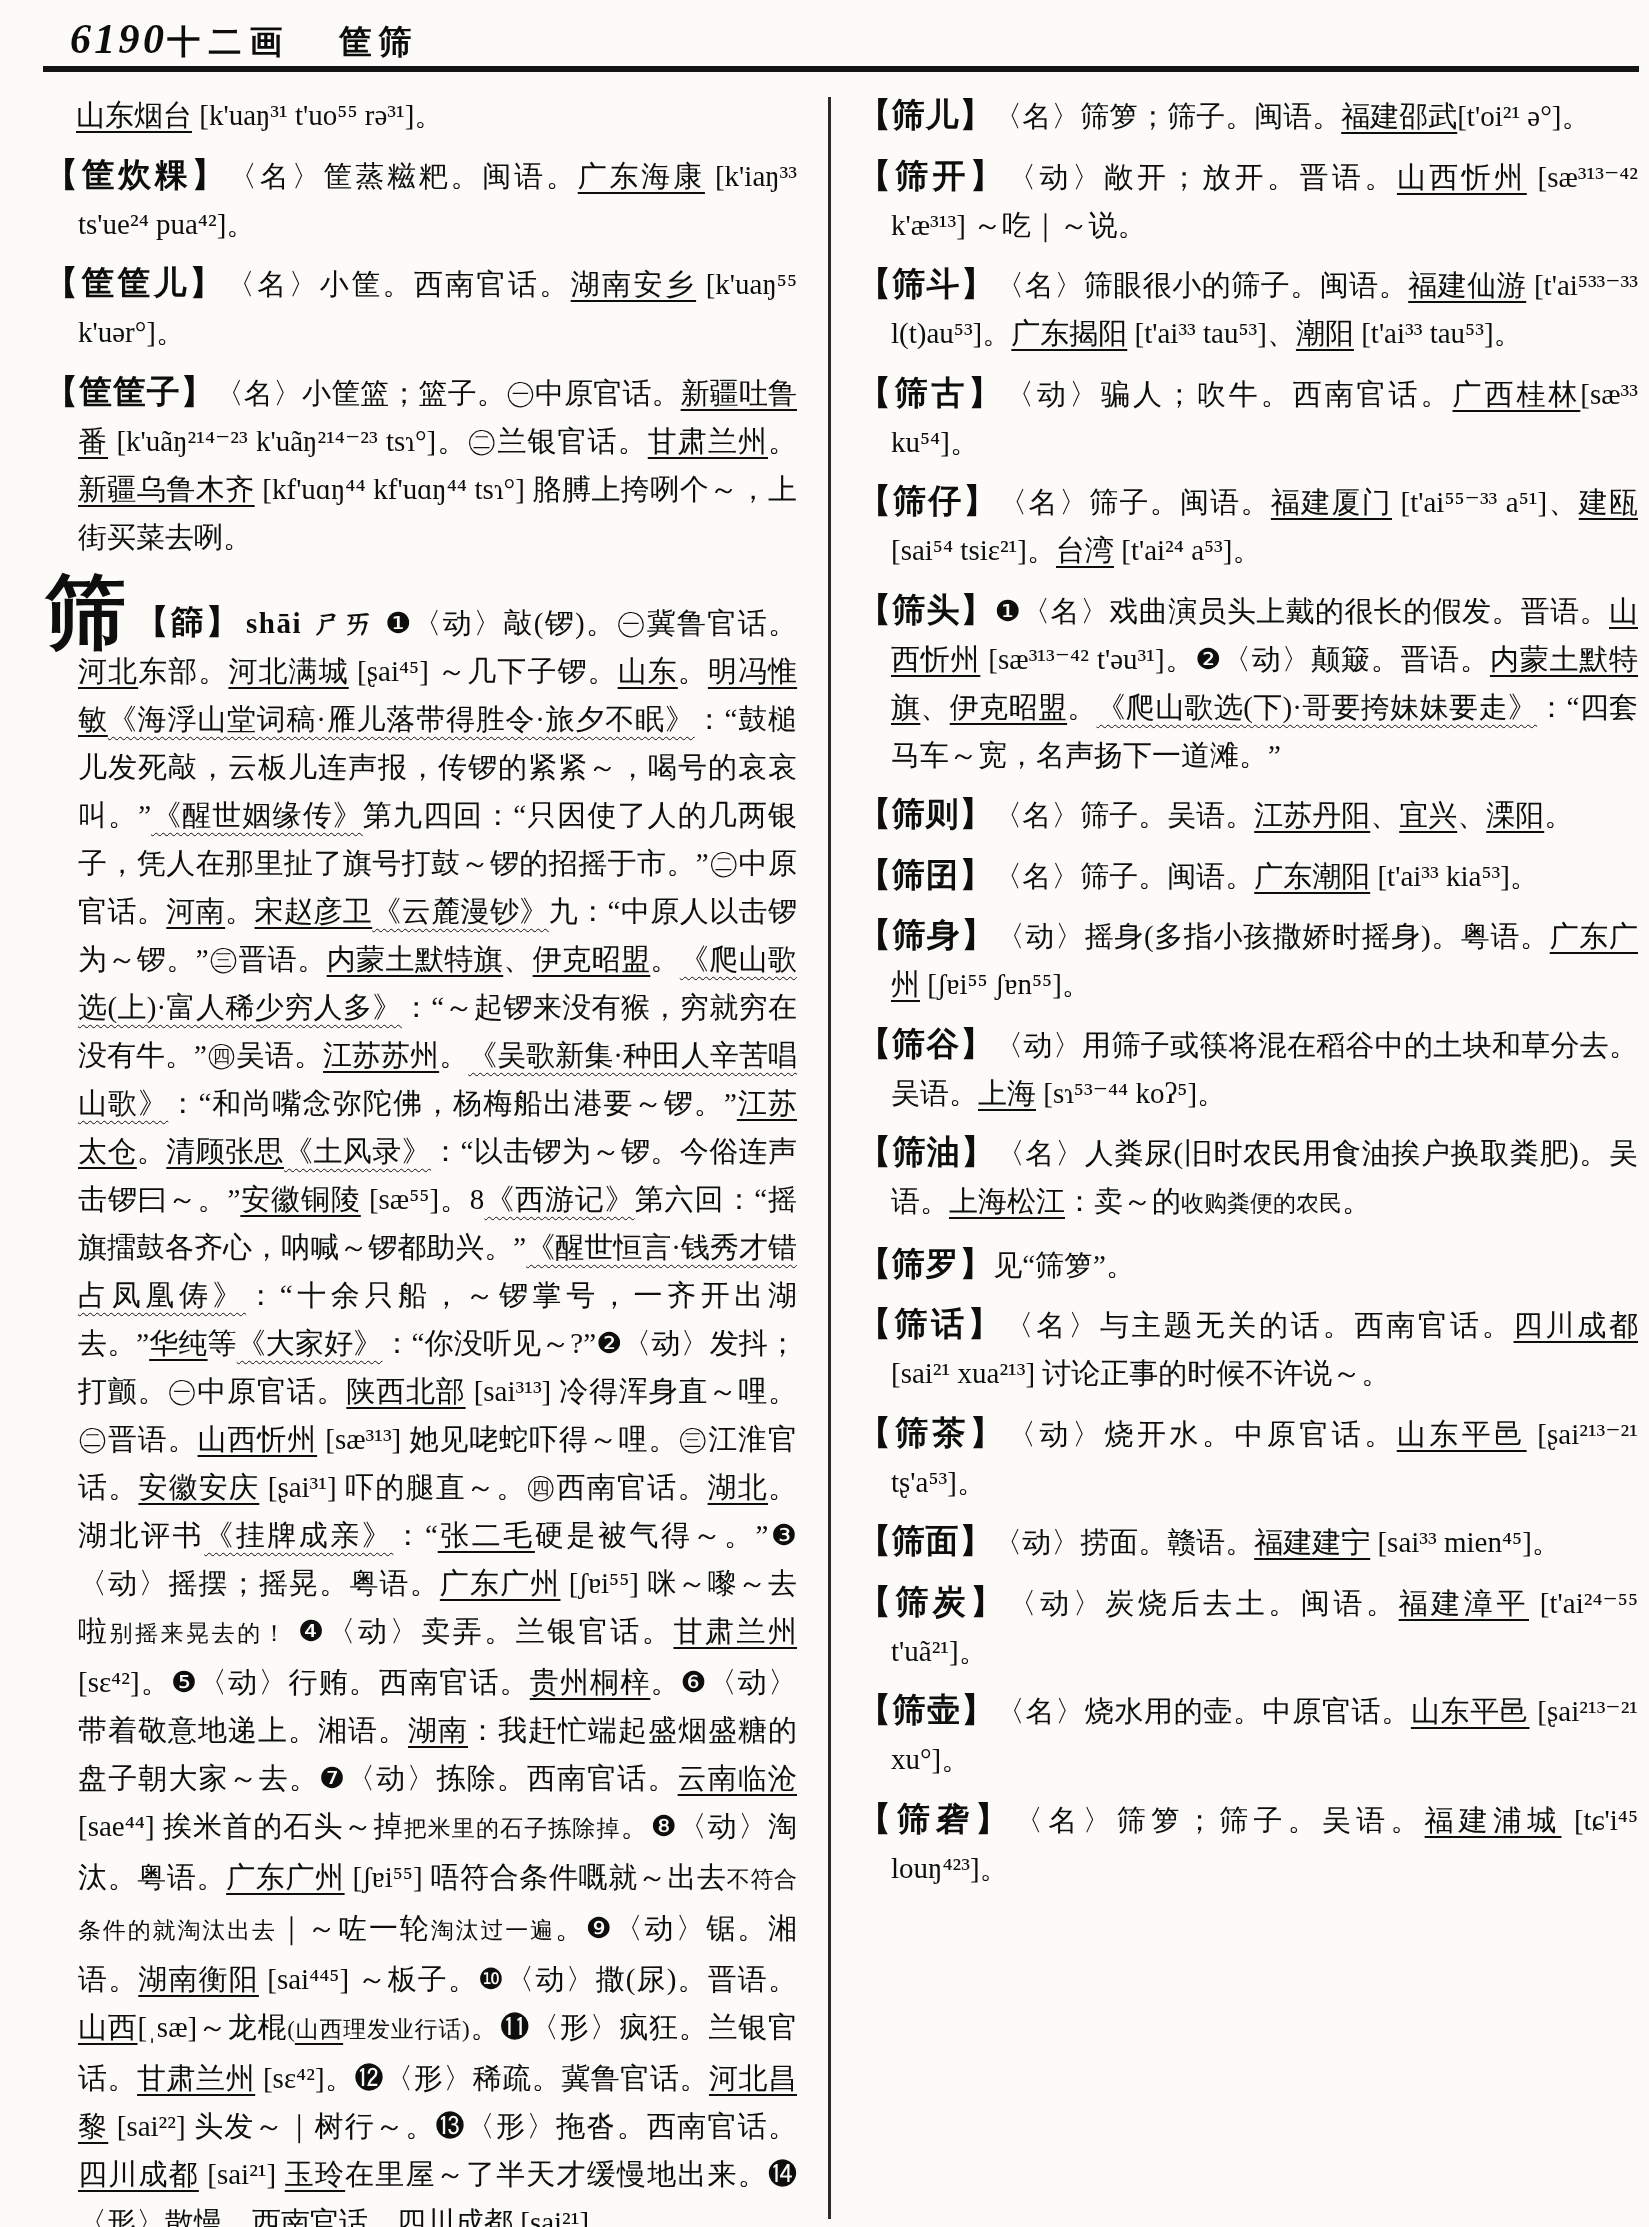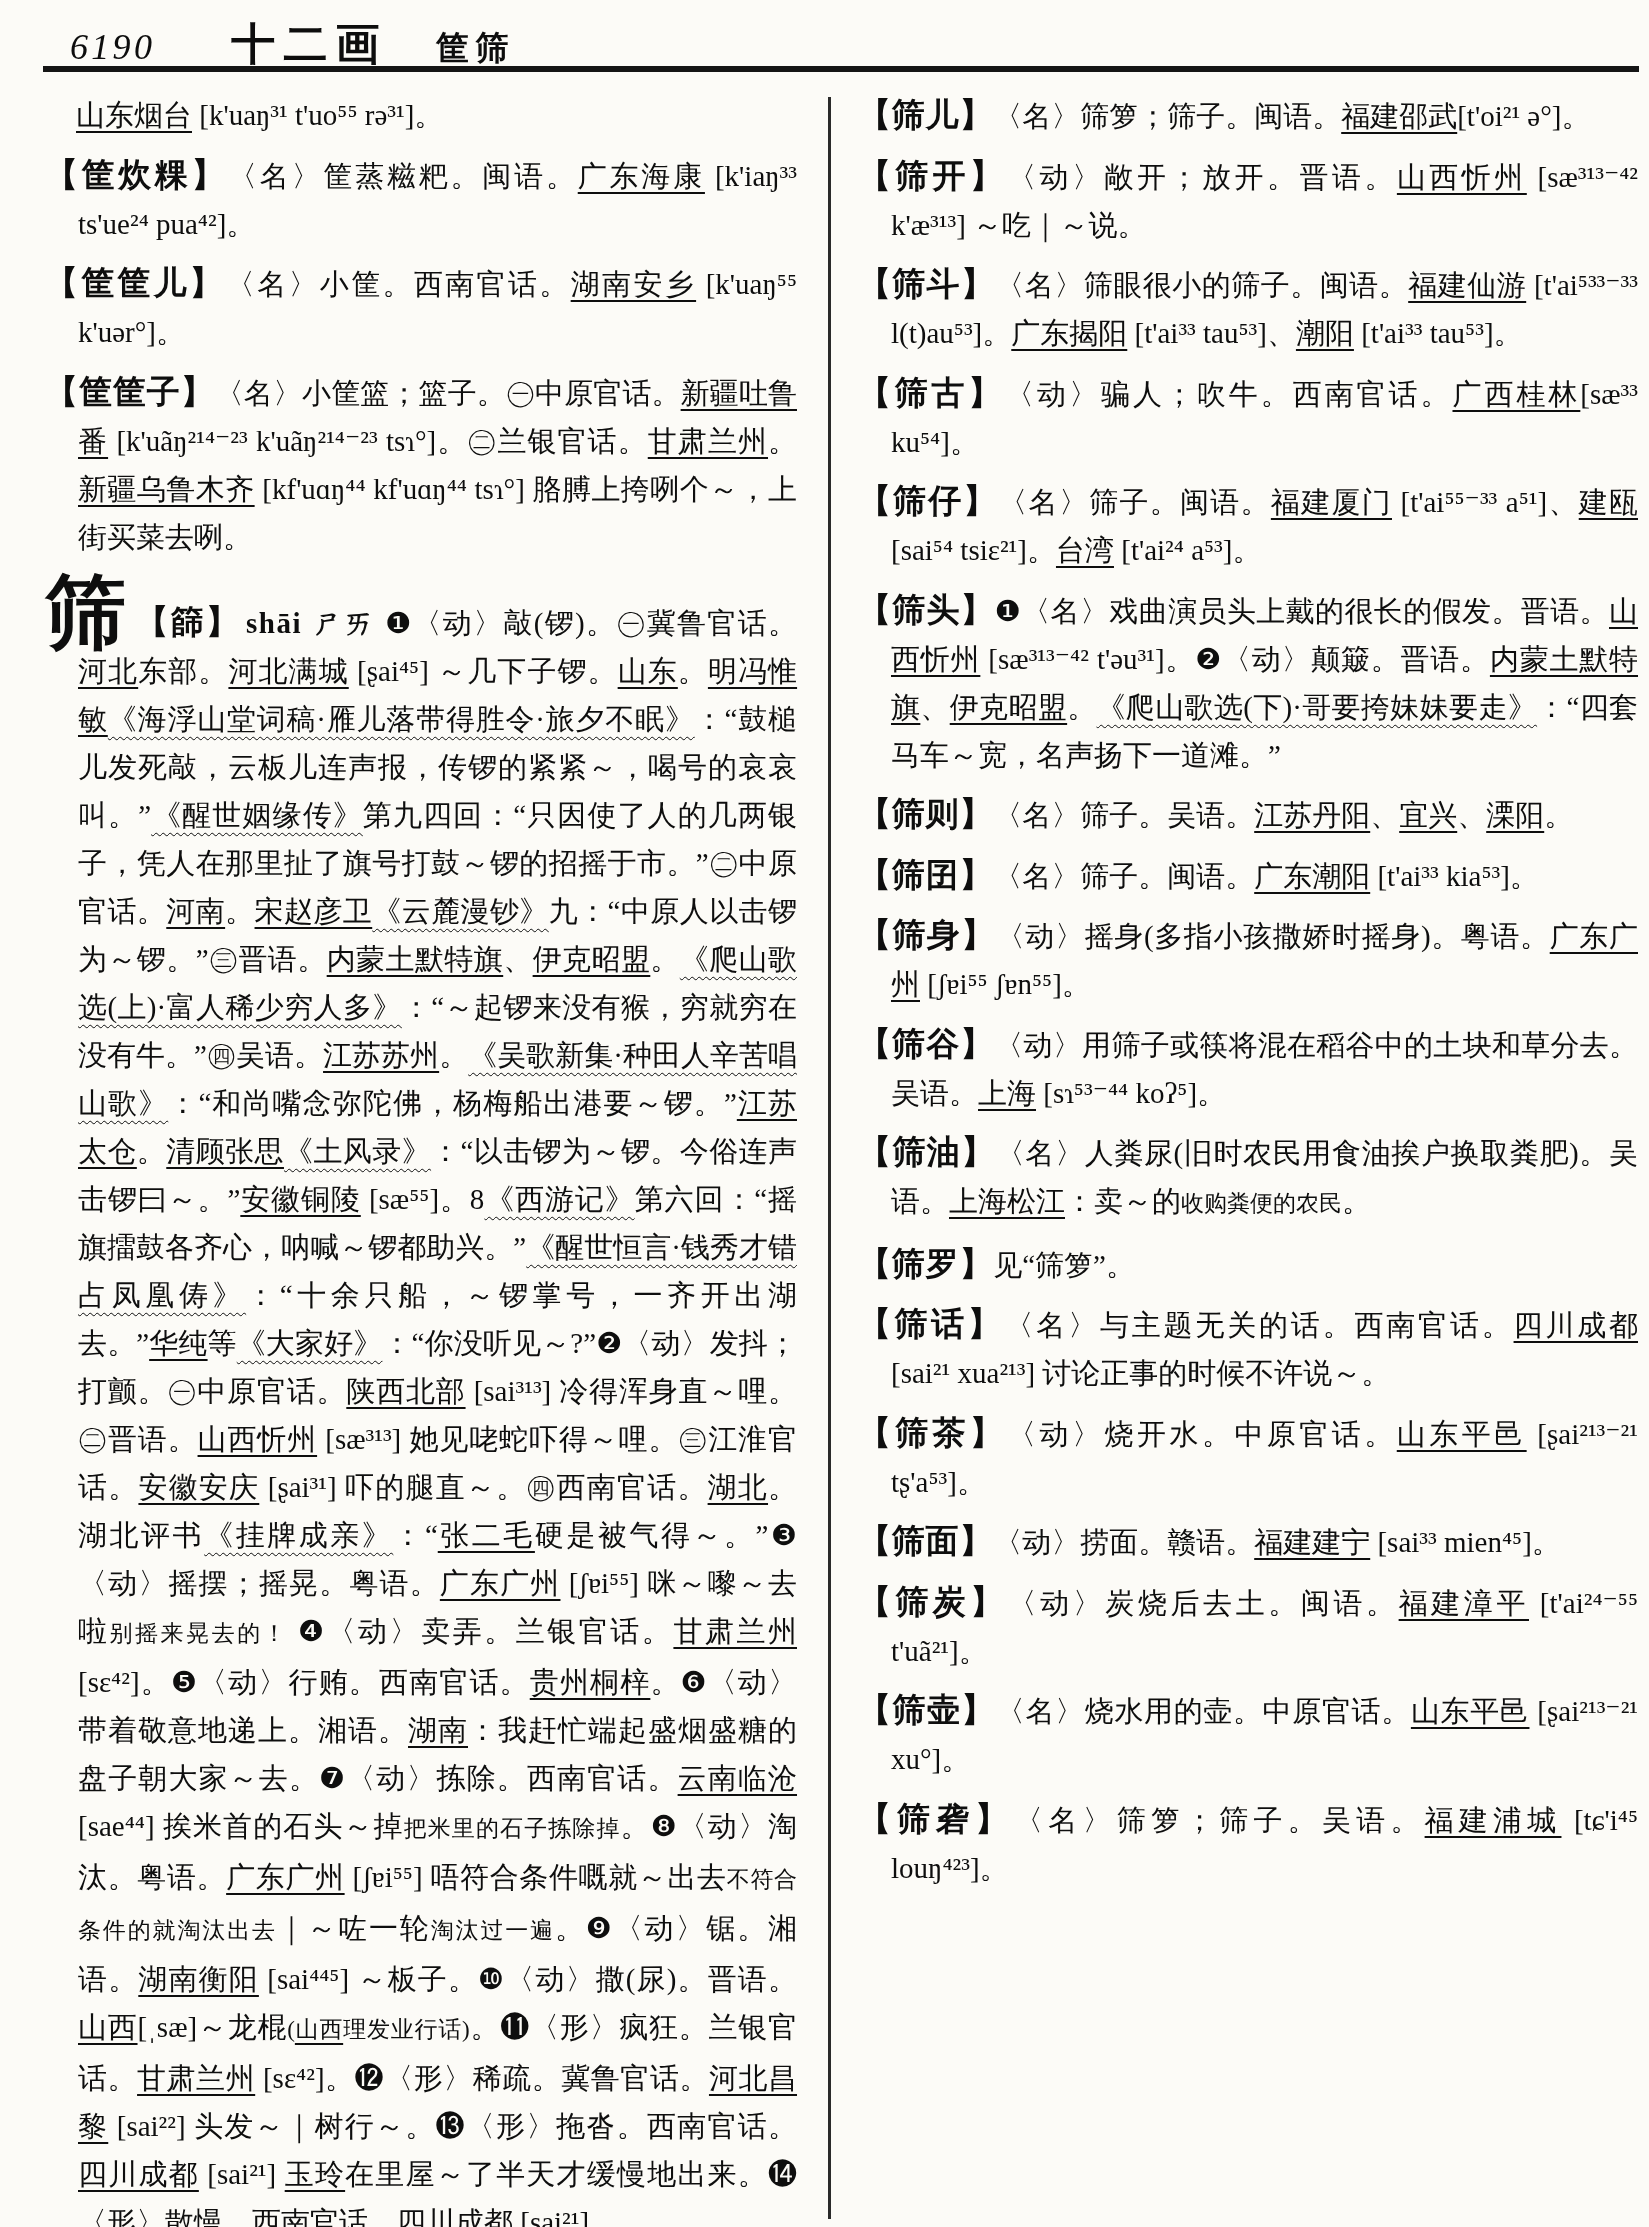--- a/index.html
+++ b/index.html
@@ -13,7 +13,7 @@
     background:#fcfbf7;color:#0d0d0d;overflow:hidden;
   }
   .header{position:absolute;top:15px;left:70px;white-space:nowrap;}
-  .pagenum{font-size:36px;font-weight:normal;font-style:italic;letter-spacing:3.3px;}
+  .pagenum{font-size:42px;font-weight:bold;font-style:italic;letter-spacing:3.3px;}
   .section{font-size:44px;font-weight:bold;margin-left:76px;letter-spacing:8.2px;}
   .headchars{font-size:33px;font-weight:bold;margin-left:48px;letter-spacing:6.6px;text-align:right;}
   .rule{position:absolute;left:43px;width:1596px;top:66px;height:5.8px;background:#151515;}

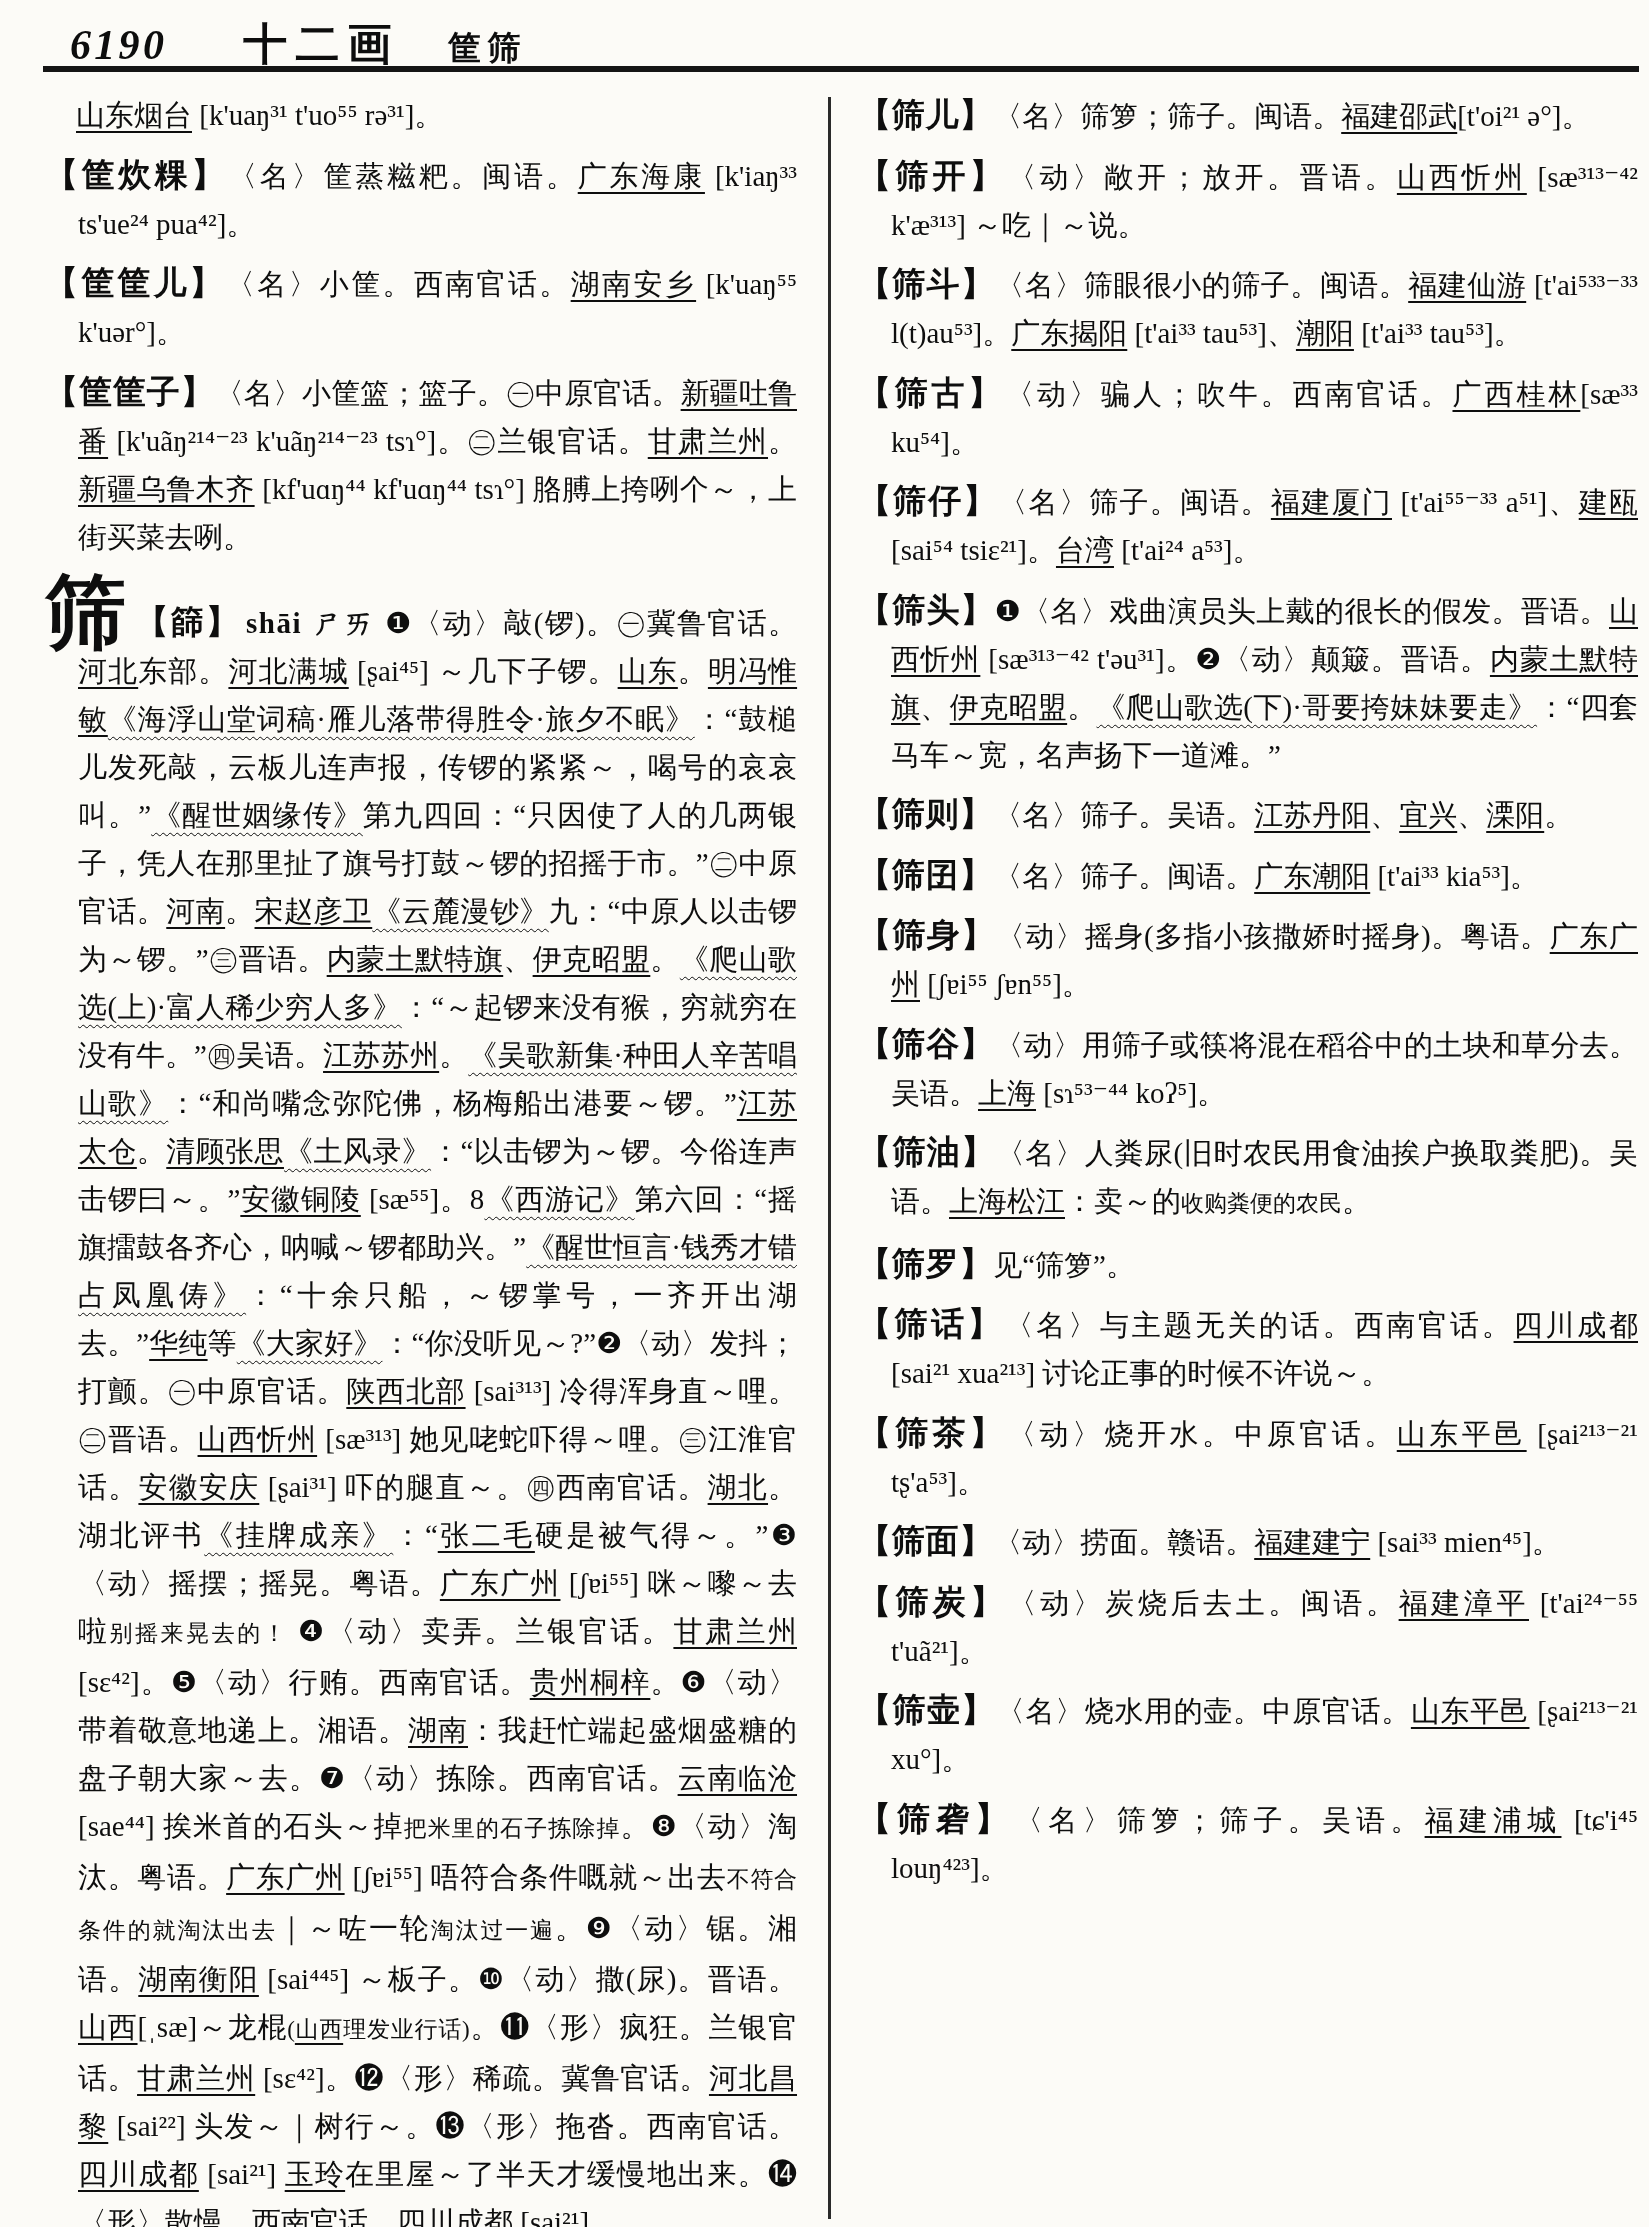--- a/index.html
+++ b/index.html
@@ -14,7 +14,7 @@
   }
   .header{position:absolute;top:15px;left:70px;white-space:nowrap;}
   .pagenum{font-size:42px;font-weight:bold;font-style:italic;letter-spacing:3.3px;}
-  .section{font-size:44px;font-weight:bold;margin-left:76px;letter-spacing:8.2px;}
+  .section{font-size:33px;font-weight:bold;letter-spacing:8.2px;}
   .headchars{font-size:33px;font-weight:bold;margin-left:48px;letter-spacing:6.6px;text-align:right;}
   .rule{position:absolute;left:43px;width:1596px;top:66px;height:5.8px;background:#151515;}
   .divider{position:absolute;left:828px;top:97px;width:2.5px;height:2122px;background:#2a2a2a;}

